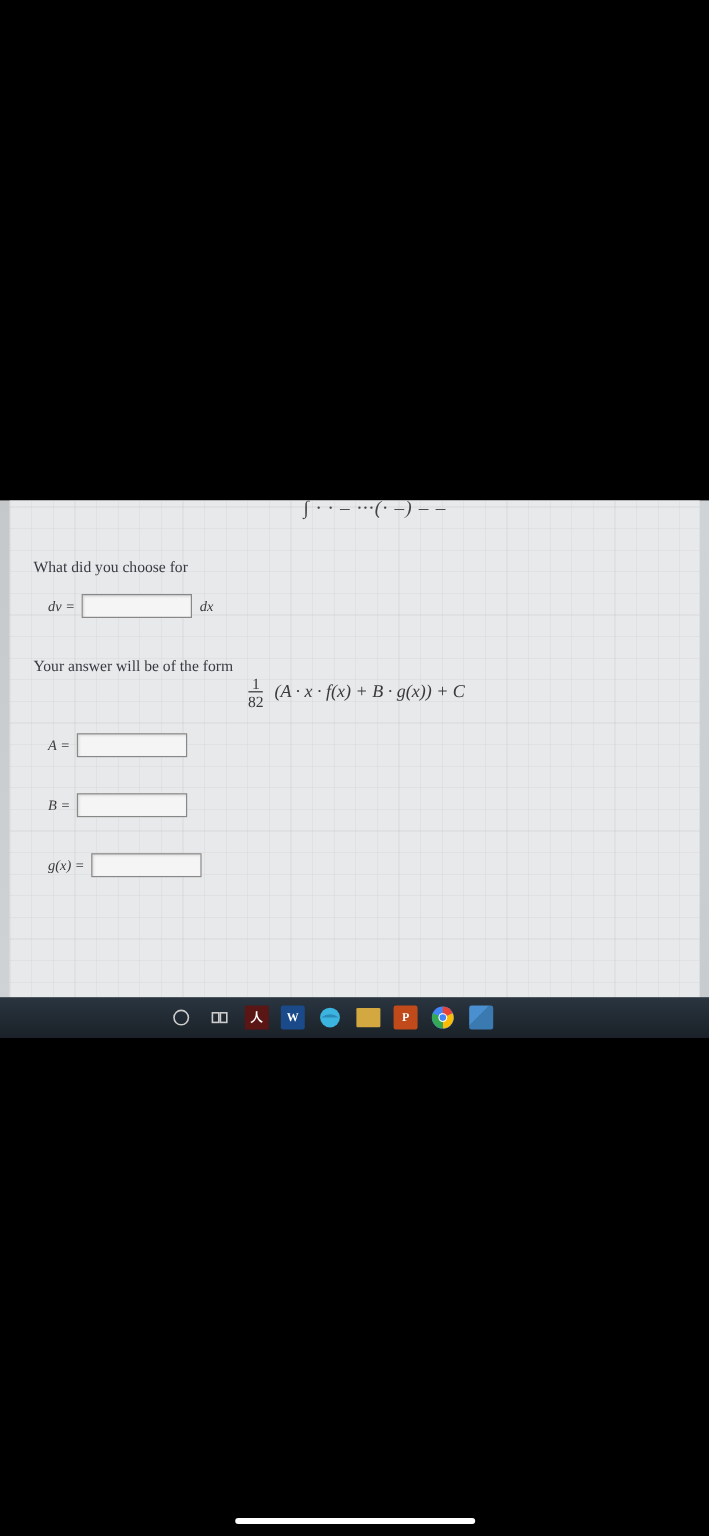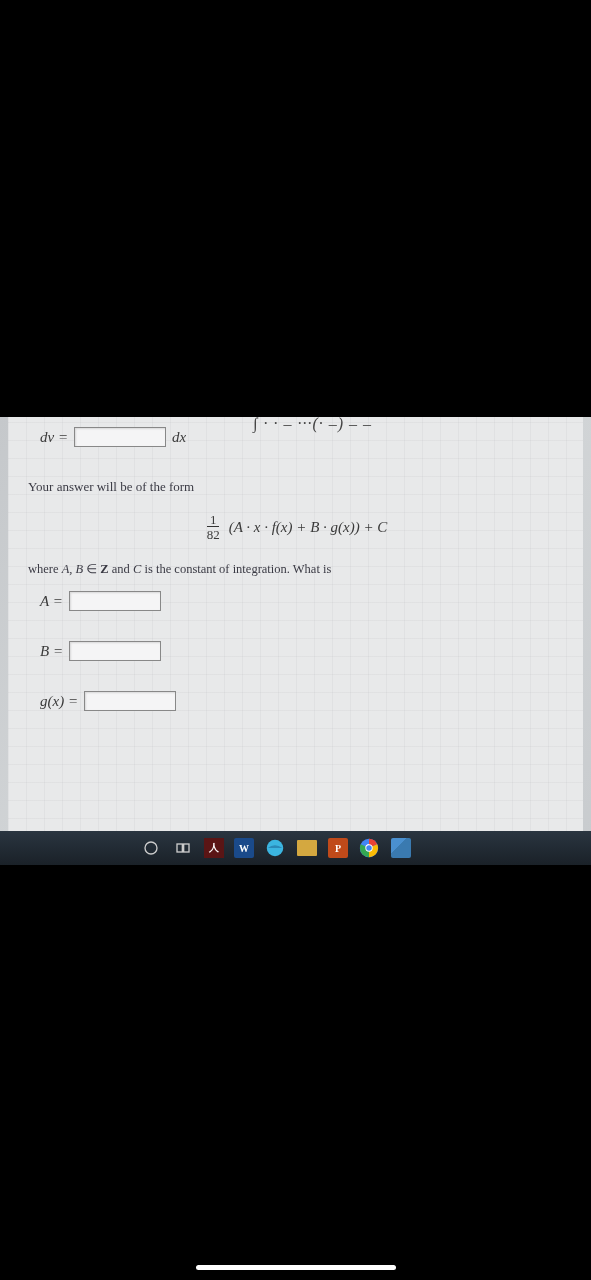--- a/index.html
+++ b/index.html
@@ -148,6 +148,7 @@
   <div class="paper">
     <div class="top-frag">∫ · · – ···(· –) – –</div>
 
+    <div class="q-line">What did you choose for</div>
     <div class="dv-row">
       <span class="math-it">dv =</span>
       <input class="input-box" value="" style="">

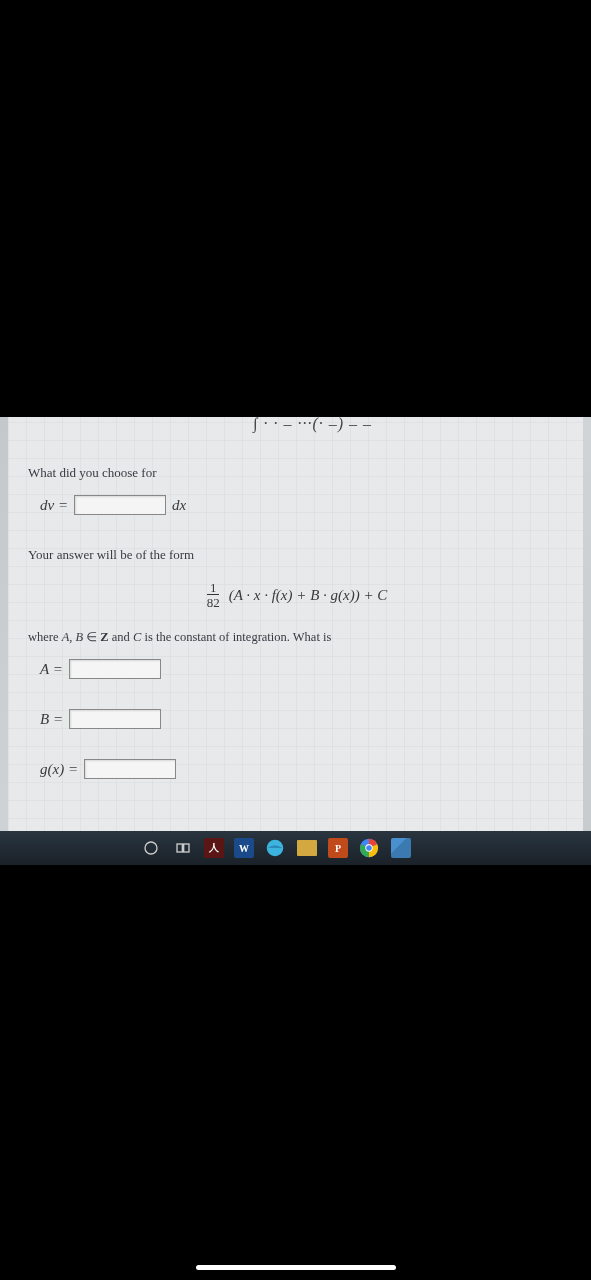--- a/index.html
+++ b/index.html
@@ -57,7 +57,7 @@
       margin-bottom: 32px;
       margin-left: 12px;
     }
-    .math-it { font-style: italic; font-family: 'Times New Roman', serif; font-size: 15px; }
+    .math-it { font-style: italic; font-family: 'Times New Roman', serif; font-size: 12px; }
     .input-box {
       border: 1px solid #888;
       background: #f5f5f6;

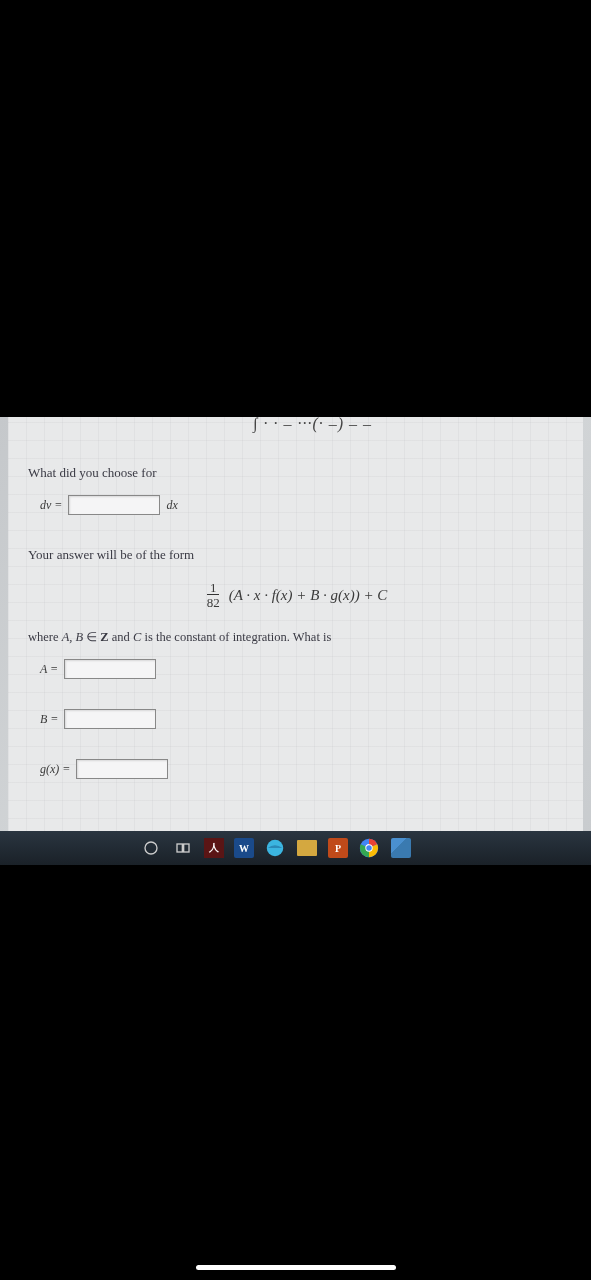--- a/index.html
+++ b/index.html
@@ -68,7 +68,6 @@
     .form-text {
       font-size: 13px;
       color: #3a3a44;
-      margin-bottom: 18px;
     }
     .formula {
       text-align: center;

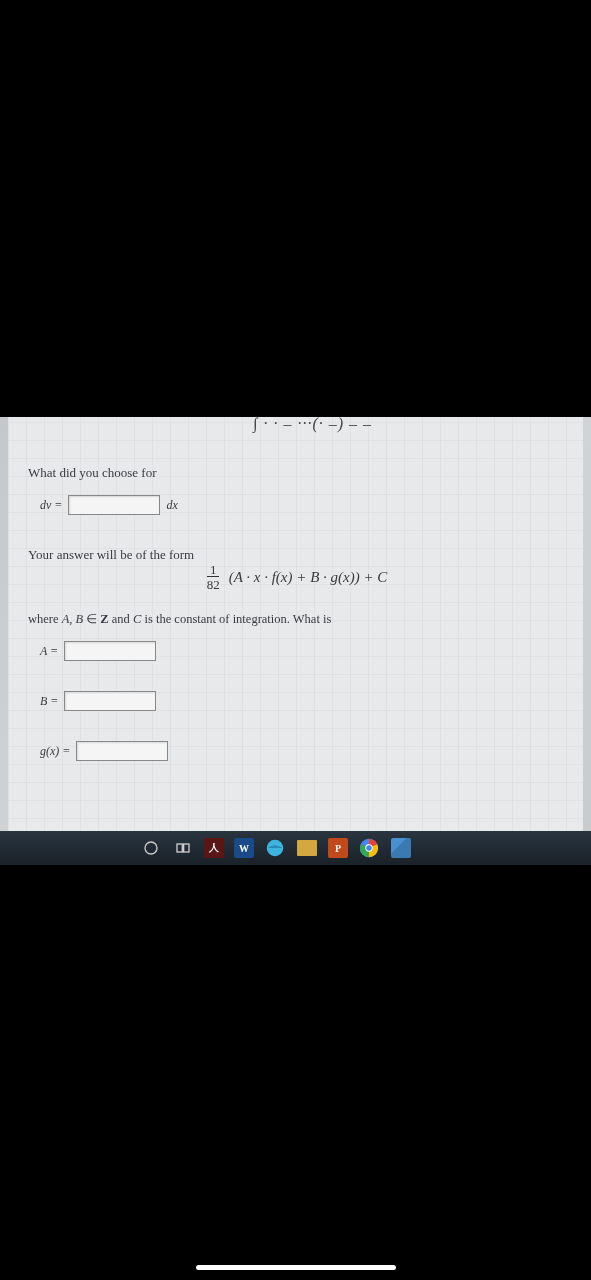--- a/index.html
+++ b/index.html
@@ -164,9 +164,6 @@
       <span style="font-style: italic;">(A · x · f(x) + B · g(x)) + C</span>
     </div>
 
-    <div class="where-line">
-      where <span style="font-style:italic">A, B</span> ∈ <span style="font-weight:bold">Z</span> and <span style="font-style:italic">C</span> is the constant of integration. What is
-    </div>
 
     <div class="ans-row">
       <span class="math-it">A =</span>

